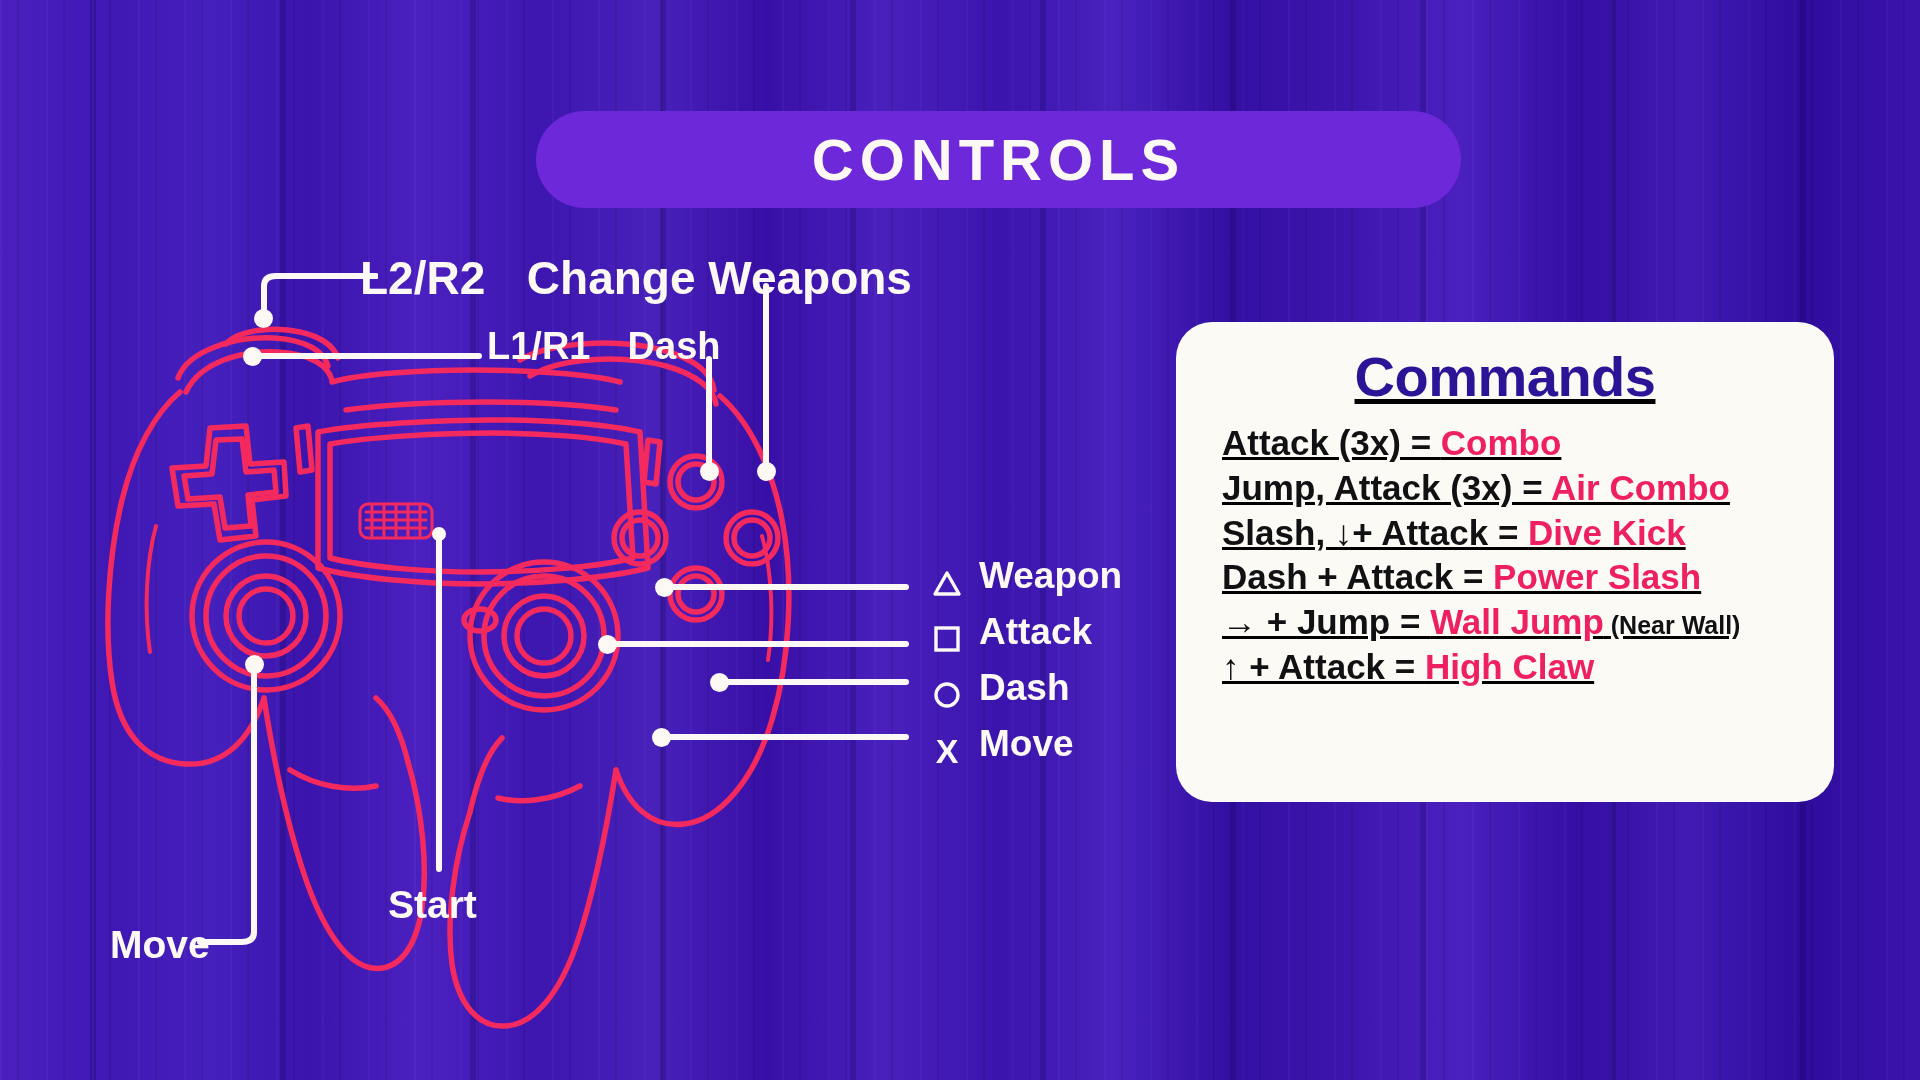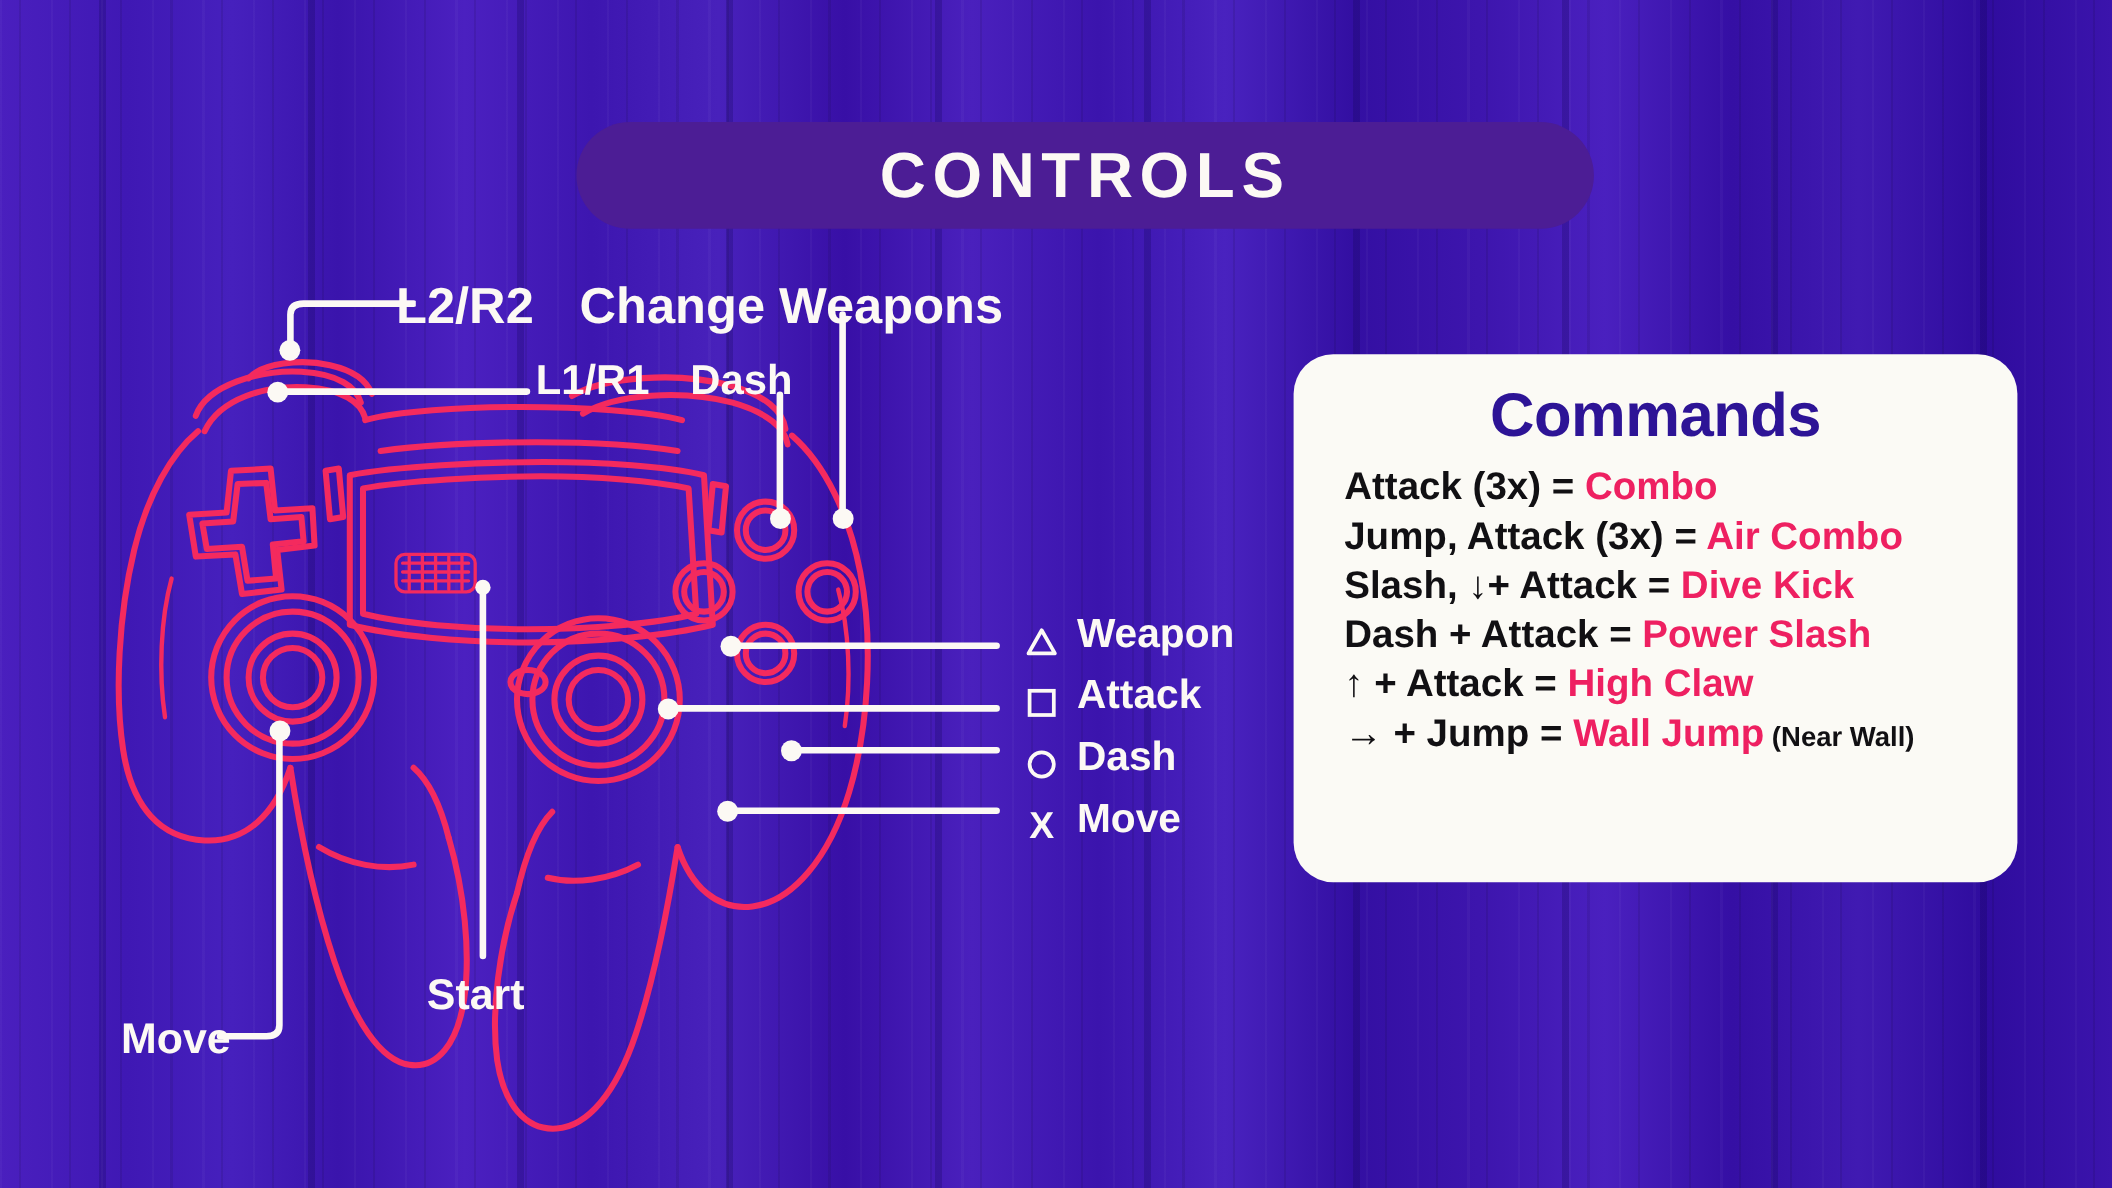--- a/index.html
+++ b/index.html
@@ -34,8 +34,8 @@
         rgba(0,0,0,0) 96px, rgba(0,0,0,0) 190px);}
 
   
-  .banner{position:absolute;left:524px;top:111px;width:925px;height:97px;
-          background:#4c1d95;border-radius:49px;
+  .banner{position:absolute;left:536px;top:111px;width:925px;height:97px;
+          background:#6d28d9;border-radius:49px;
           display:flex;align-items:center;justify-content:center;}
   .banner-text{color:#fcf9f4;font-size:58px;font-weight:700;letter-spacing:6px;}
 

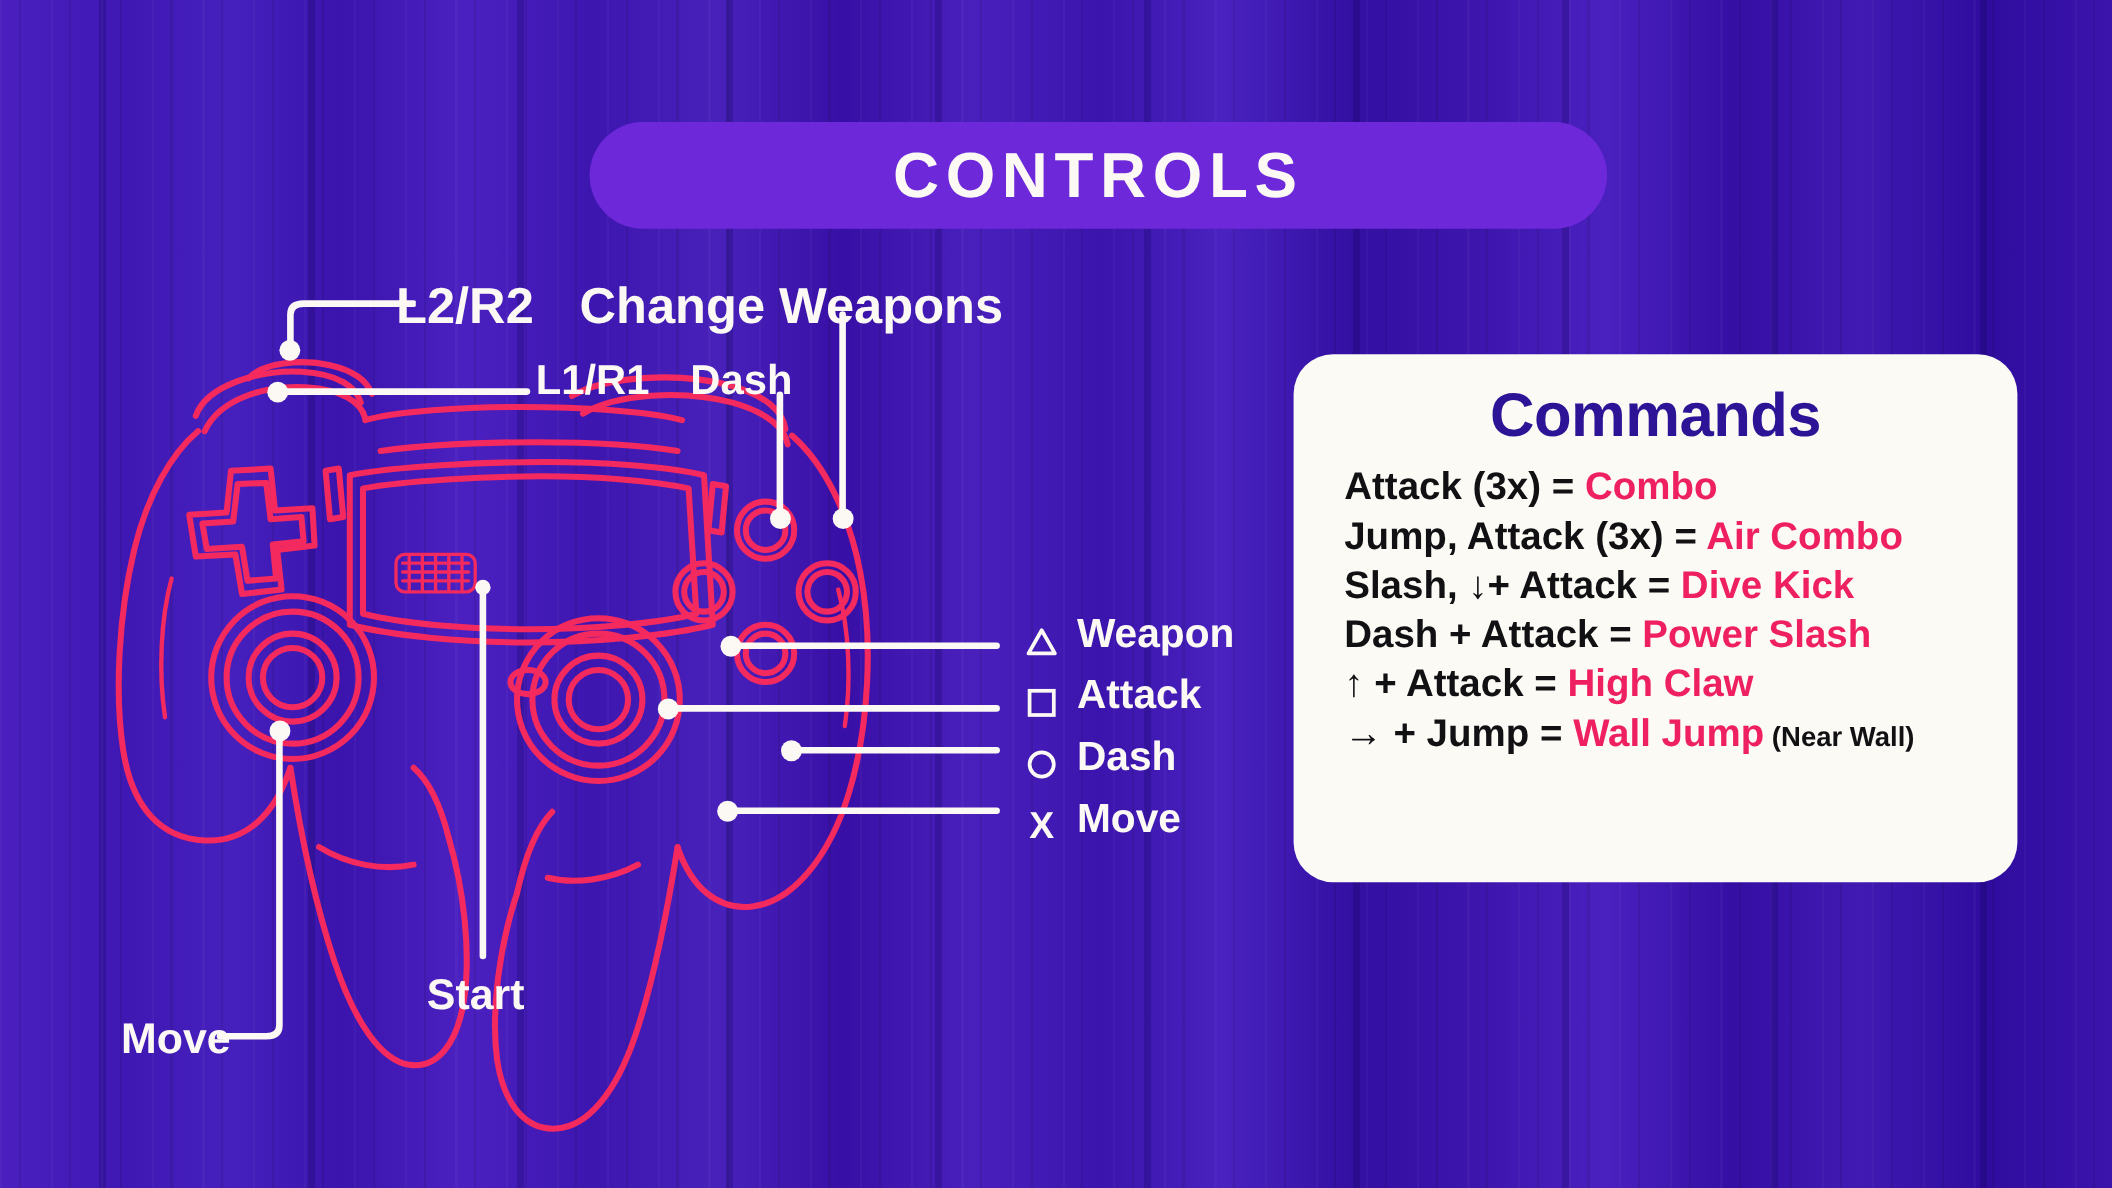--- a/index.html
+++ b/index.html
@@ -58,7 +58,7 @@
 
   
   .card{position:absolute;left:1176px;top:322px;width:658px;height:480px;
-        background:#fbfaf5;border-radius:36px;}
+        background:#fbfaf5;border-radius:36px;text-decoration:underline;}
   .card-title{text-align:center;color:#2d1496;font-size:56px;font-weight:700;
               margin-top:22px;letter-spacing:-.5px;}
   .cmd-list{margin-top:12px;padding-left:26px;}

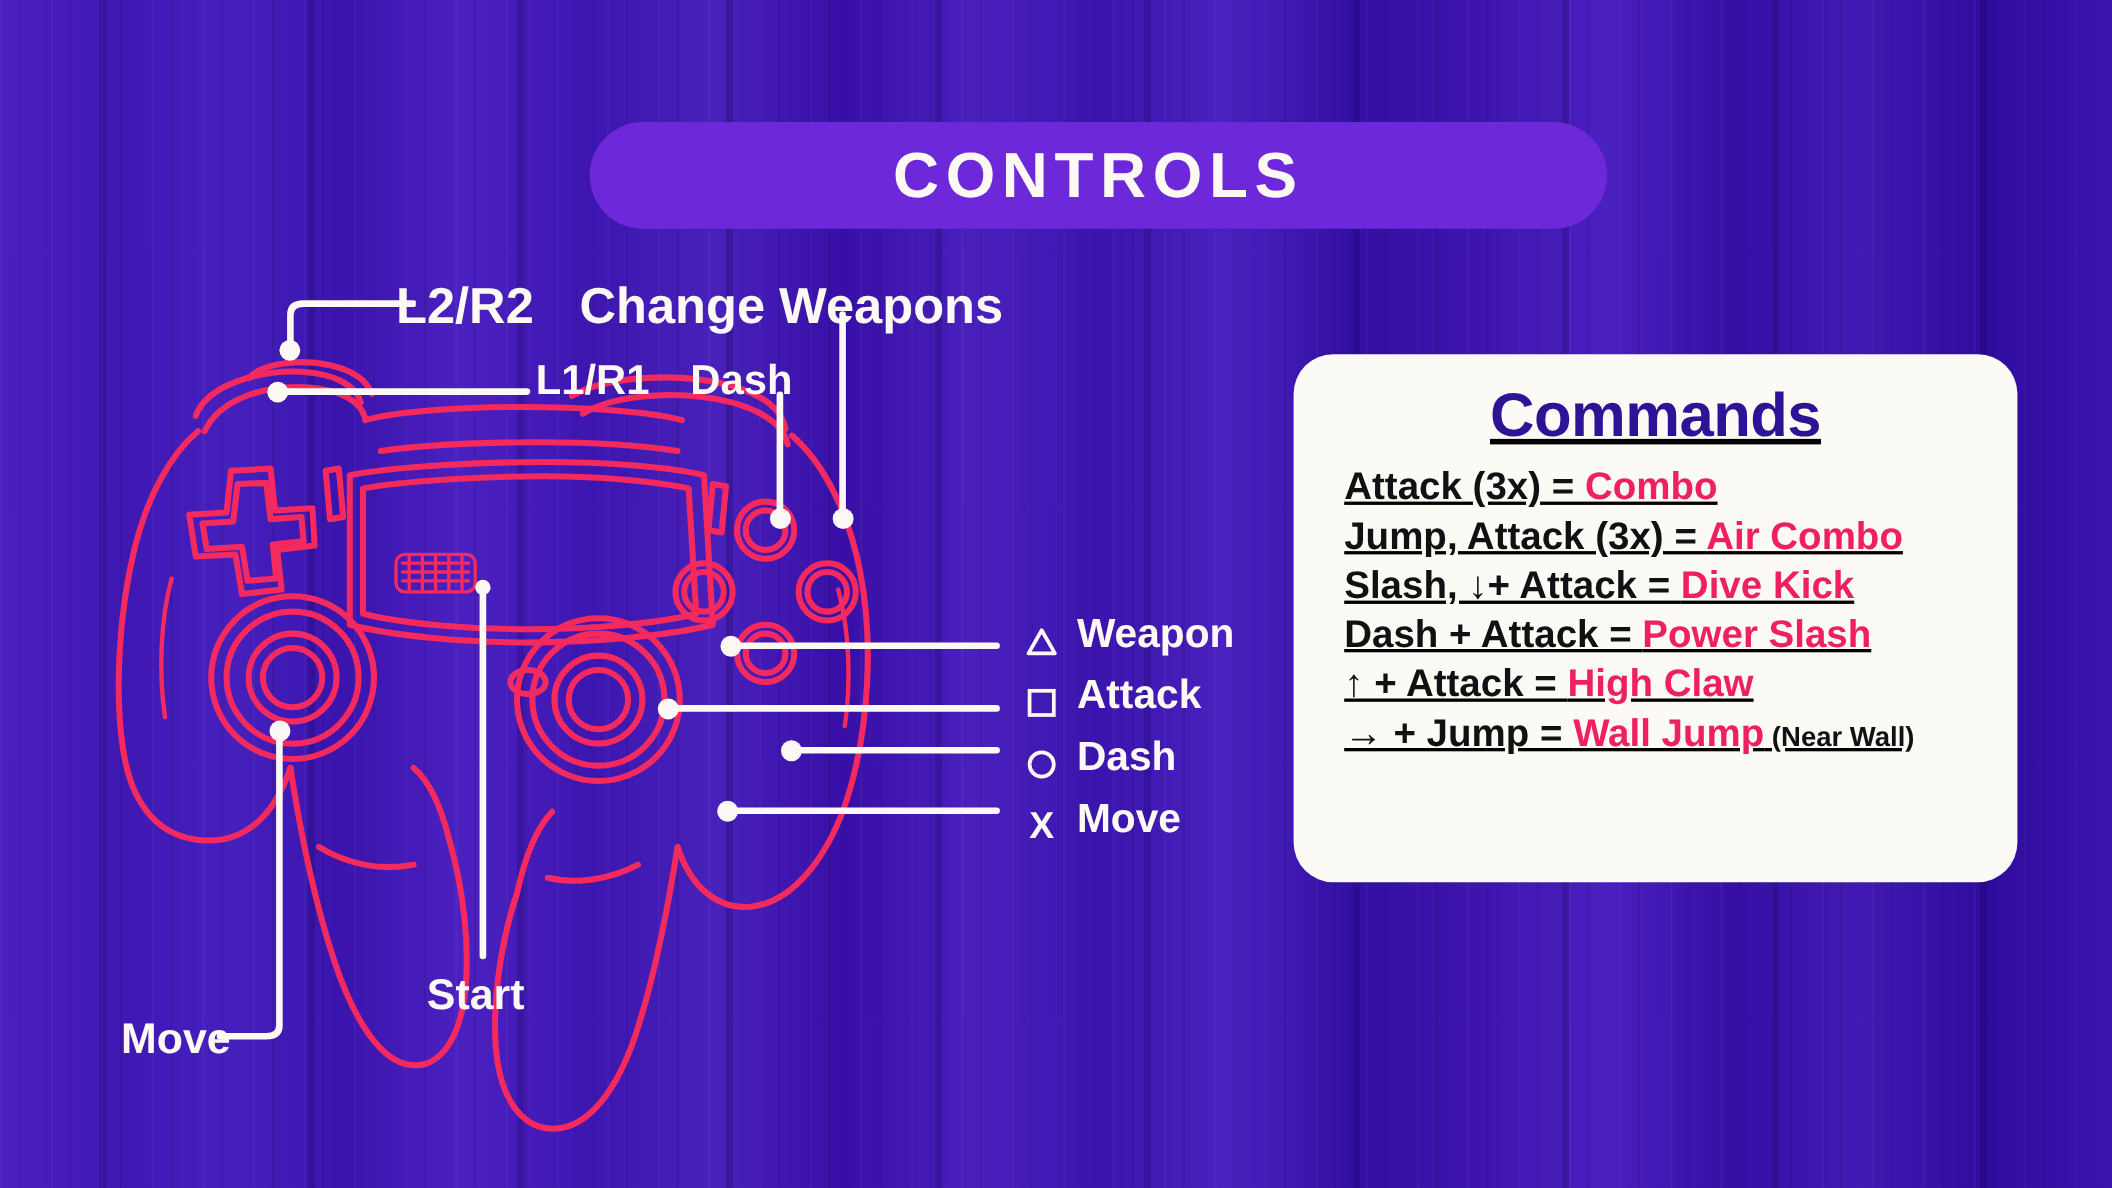--- a/index.html
+++ b/index.html
@@ -258,13 +258,13 @@
       </div>
 
       <div class="cmd">
+        <span>→ + Jump = </span><span class="res">Wall Jump</span><span class="note"> (Near Wall)</span>
+      </div>
+
+      <div class="cmd">
         <span>↑ + Attack = </span><span class="res">High Claw</span><span class="note"></span>
       </div>
 
-      <div class="cmd">
-        <span>→ + Jump = </span><span class="res">Wall Jump</span><span class="note"> (Near Wall)</span>
-      </div>
-
     </div>
   </div>
 

